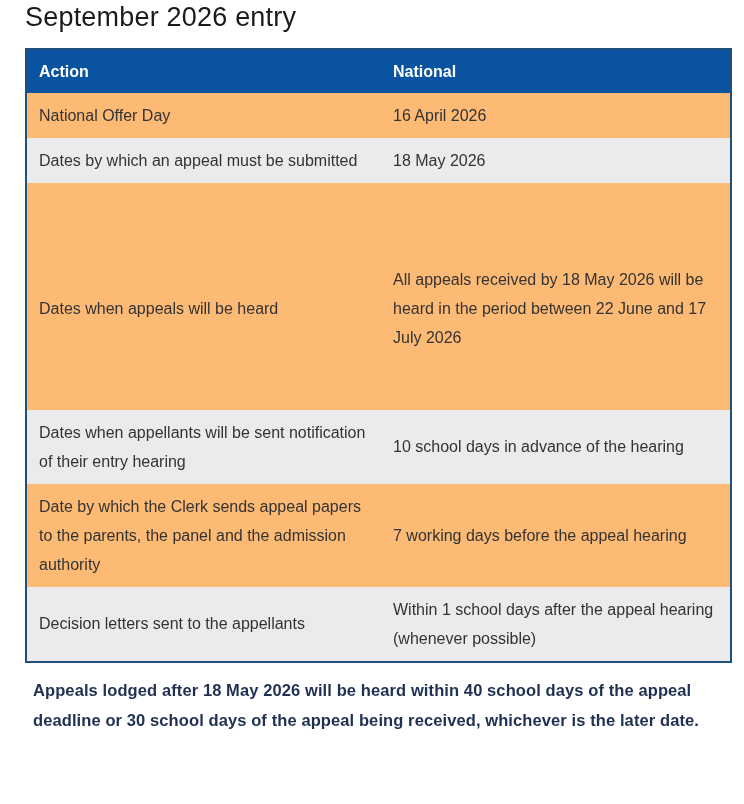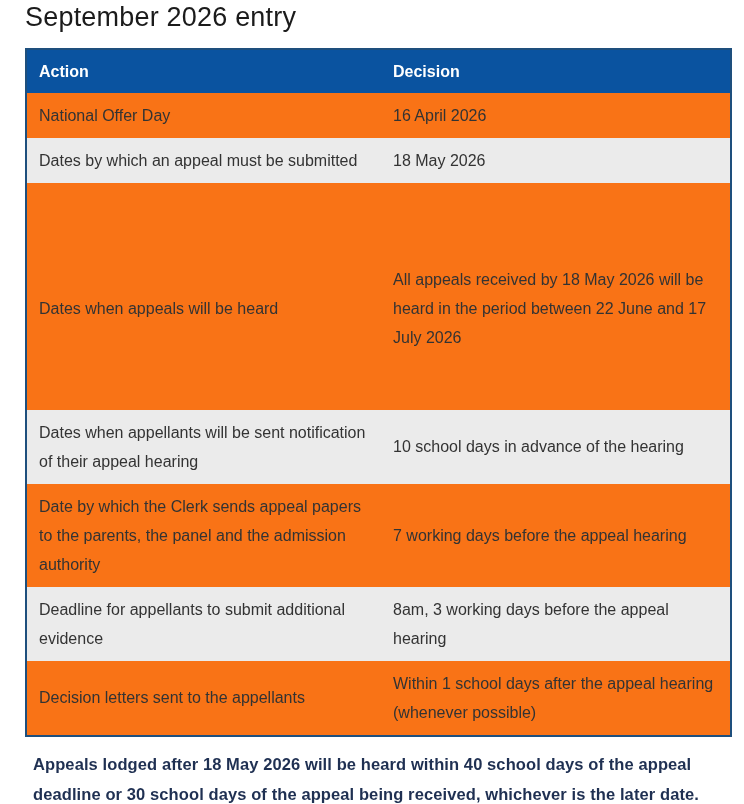--- a/index.html
+++ b/index.html
@@ -87,7 +87,7 @@
     <thead>
       <tr>
         <th>Action</th>
-        <th>Decision</th>
+        <th>National</th>
       </tr>
     </thead>
     <tbody id="table-body">

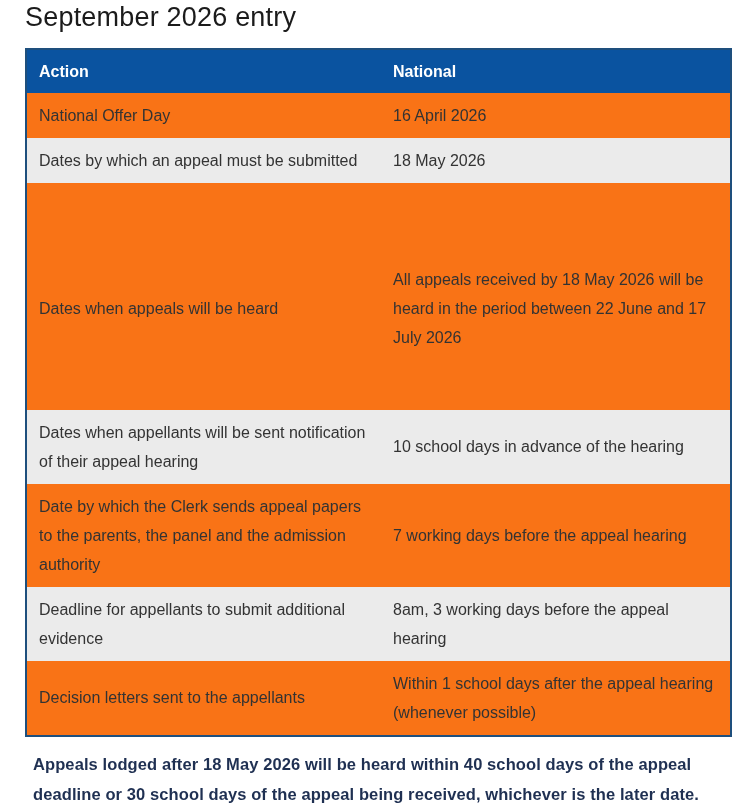--- a/index.html
+++ b/index.html
@@ -55,7 +55,7 @@
   table.deadlines td {
     padding: 8px 12px;
     vertical-align: middle;
-    background: #f97316;
+    background: #fdba74;
   }
   table.deadlines tr:nth-child(even) td {
     background: var(--row-alt-bg);

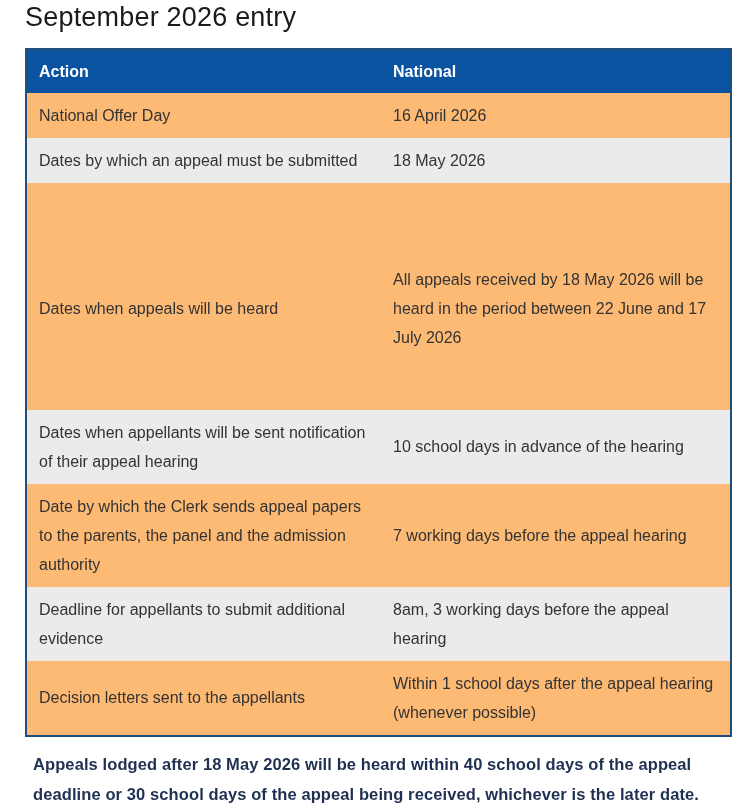--- a/index.html
+++ b/index.html
@@ -104,7 +104,7 @@
           <td>All appeals received by 18 May 2026 will be heard in the period between 22 June and 17 July 2026</td>
         </tr>
         <tr>
-          <td>Dates when appellants will be sent notification of their appeal hearing</td>
+          <td>Dates when appellants will be sent notification of their entry hearing</td>
           <td>10 school days in advance of the hearing</td>
         </tr>
         <tr>

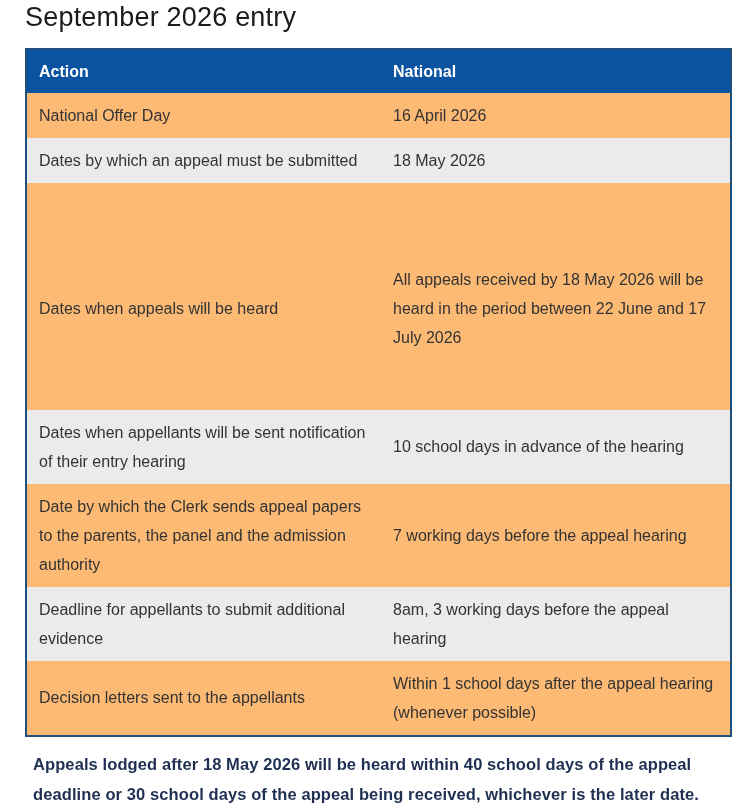--- a/index.html
+++ b/index.html
@@ -112,10 +112,6 @@
           <td>7 working days before the appeal hearing</td>
         </tr>
         <tr>
-          <td>Deadline for appellants to submit additional evidence</td>
-          <td>8am, 3 working days before the appeal hearing</td>
-        </tr>
-        <tr>
           <td>Decision letters sent to the appellants</td>
           <td>Within 1 school days after the appeal hearing (whenever possible)</td>
         </tr>

